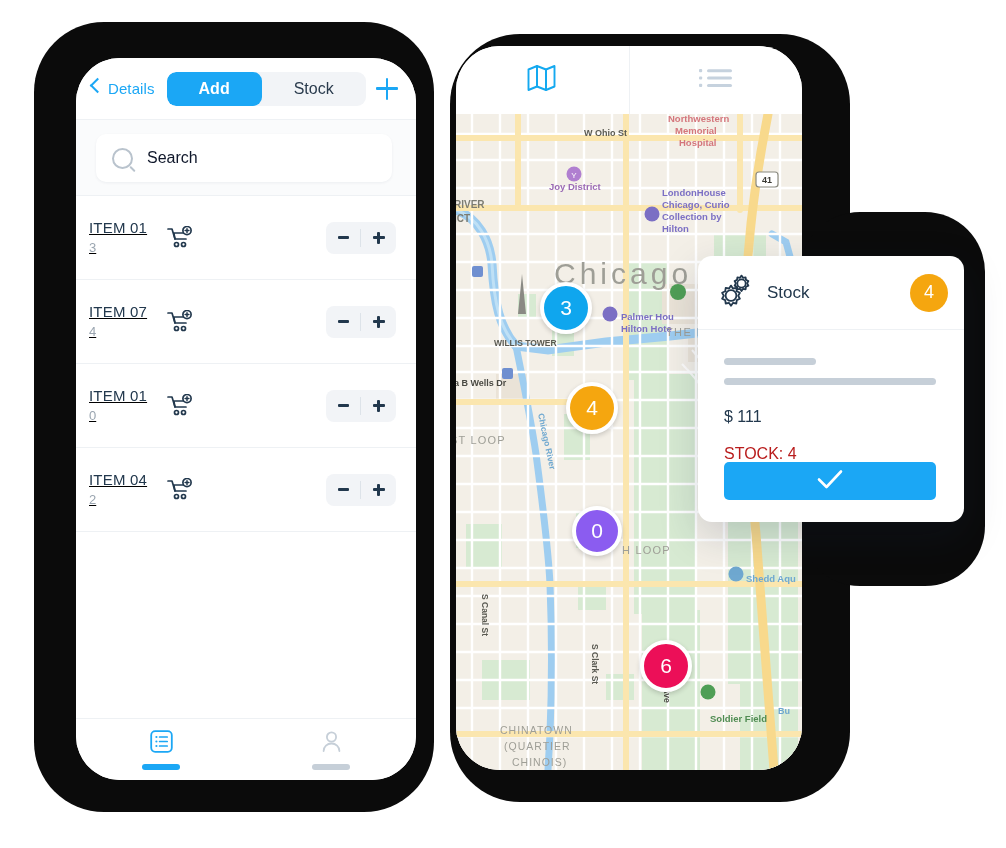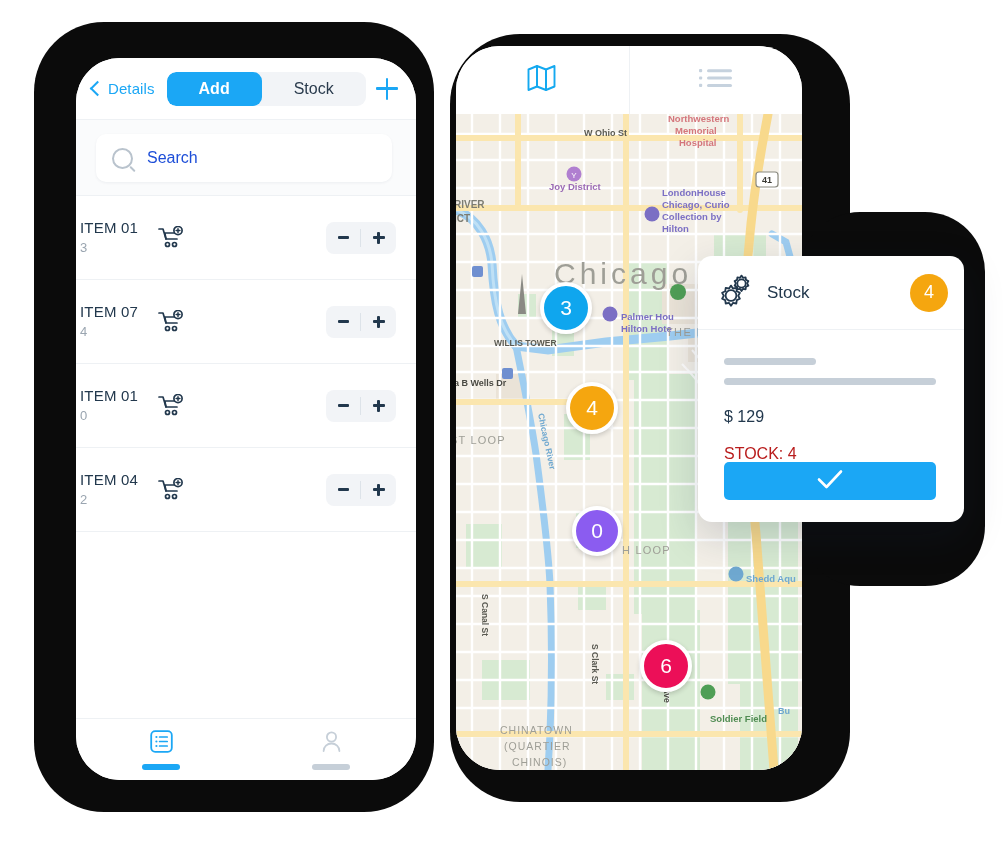--- a/index.html
+++ b/index.html
@@ -27,7 +27,7 @@
     border-bottom:1px solid #eef1f4;box-sizing:border-box;
     display:flex;align-items:center;
   }
-  .back-btn{display:flex;align-items:center;gap:5px;margin-left:16px;cursor:pointer;}
+  .back-btn{display:flex;gap:5px;margin-left:16px;cursor:pointer;}
   .chev{width:9px;height:9px;border-left:2.4px solid #1ba7f5;border-bottom:2.4px solid #1ba7f5;
         transform:rotate(45deg);display:block;}
   .back-label{color:#1ba7f5;font-size:15px;letter-spacing:.1px;}

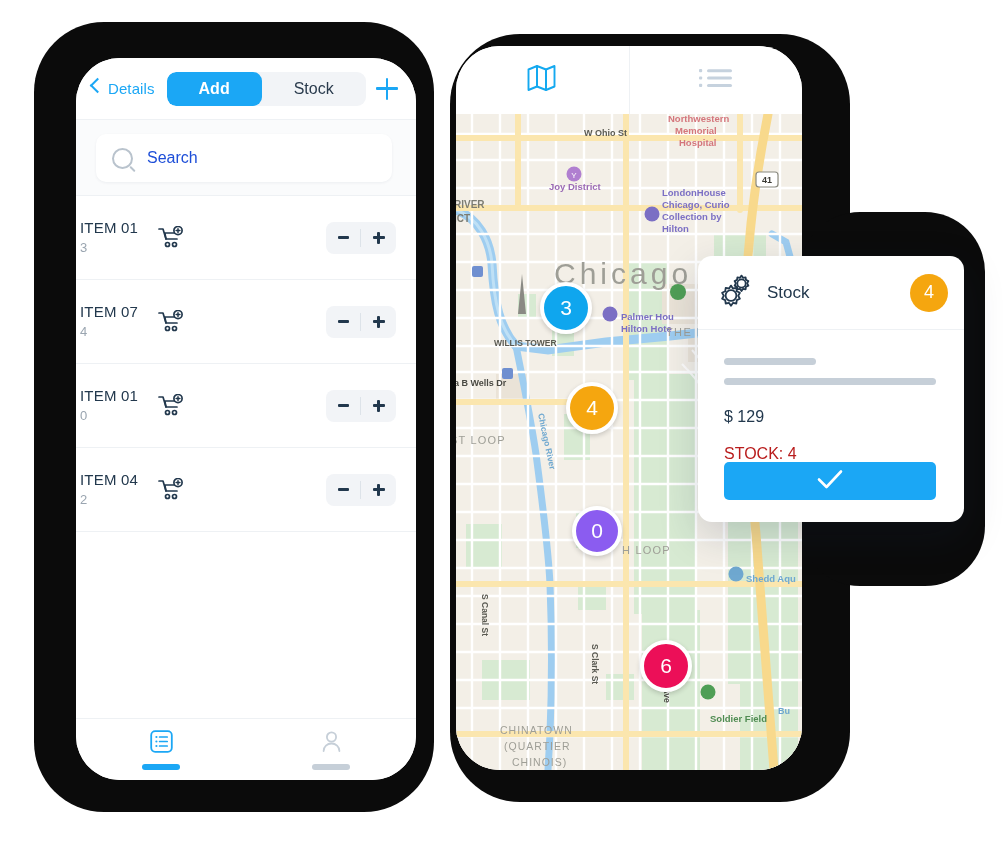--- a/index.html
+++ b/index.html
@@ -54,7 +54,7 @@
   .mag{margin-left:16px;width:17px;height:17px;border:2px solid #b9c3cd;border-radius:50%;position:relative;flex:0 0 auto;}
   .mag:after{content:"";position:absolute;right:-5px;bottom:-3px;width:7px;height:2px;background:#b9c3cd;
       transform:rotate(45deg);border-radius:1px;}
-  .search-ph{margin-left:14px;color:#1d4ed8;font-size:16px;}
+  .search-ph{margin-left:14px;color:#0f172a;font-size:16px;}
 
   .item-list{position:absolute;left:0;top:138px;width:100%;bottom:62px;background:#fff;}
   .item-row{

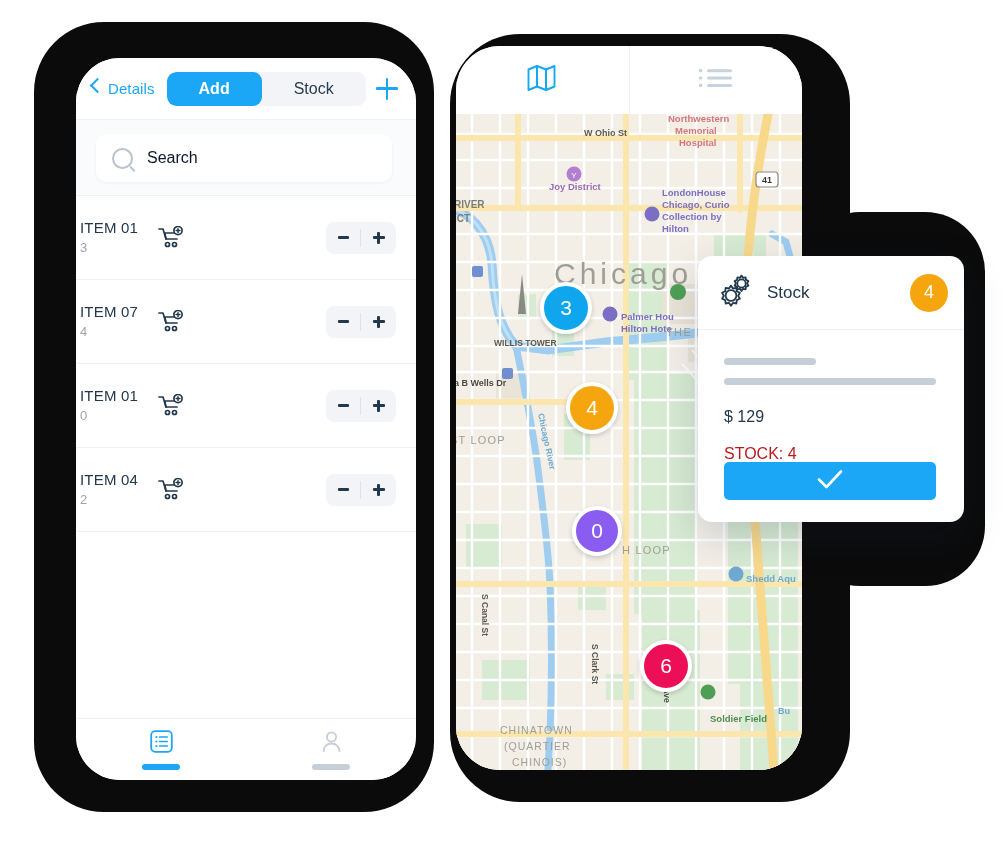--- a/index.html
+++ b/index.html
@@ -61,7 +61,7 @@
     position:relative;height:84px;border-bottom:1px solid #eef1f4;
     display:flex;align-items:center;box-sizing:border-box;
   }
-  .item-texts{margin-left:4px;width:74px;}
+  .item-texts{margin-left:13px;width:74px;text-decoration:underline;}
   .item-name{font-size:15px;color:#22384d;letter-spacing:.2px;line-height:1.25;}
   .item-qty{font-size:13px;color:#9aa5b0;margin-top:2px;line-height:1.2;}
   .cart-icon{margin-left:4px;width:26px;height:24px;flex:0 0 auto;}

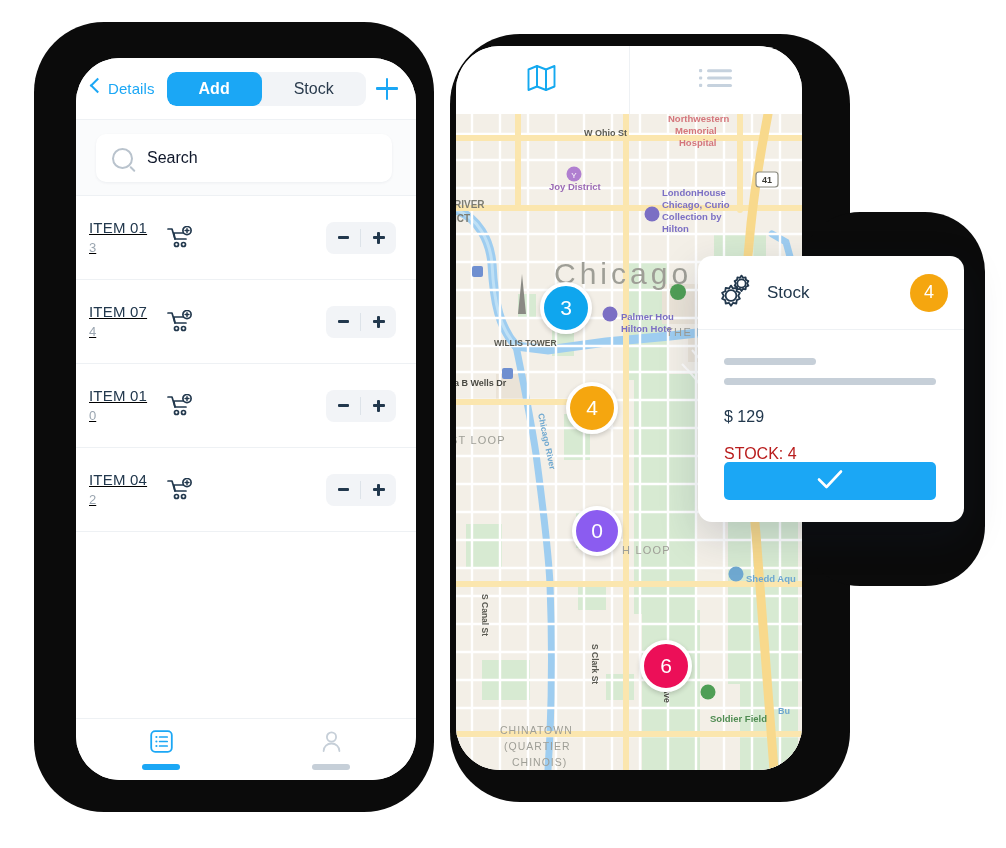--- a/index.html
+++ b/index.html
@@ -450,7 +450,7 @@
     </div>
     <div class="bar short"></div>
     <div class="bar long"></div>
-    <div class="price">$ 129</div>
+    <div class="price">$ 111</div>
     <div class="stockline">STOCK: 4</div>
     <div class="confirm">
       <span>

